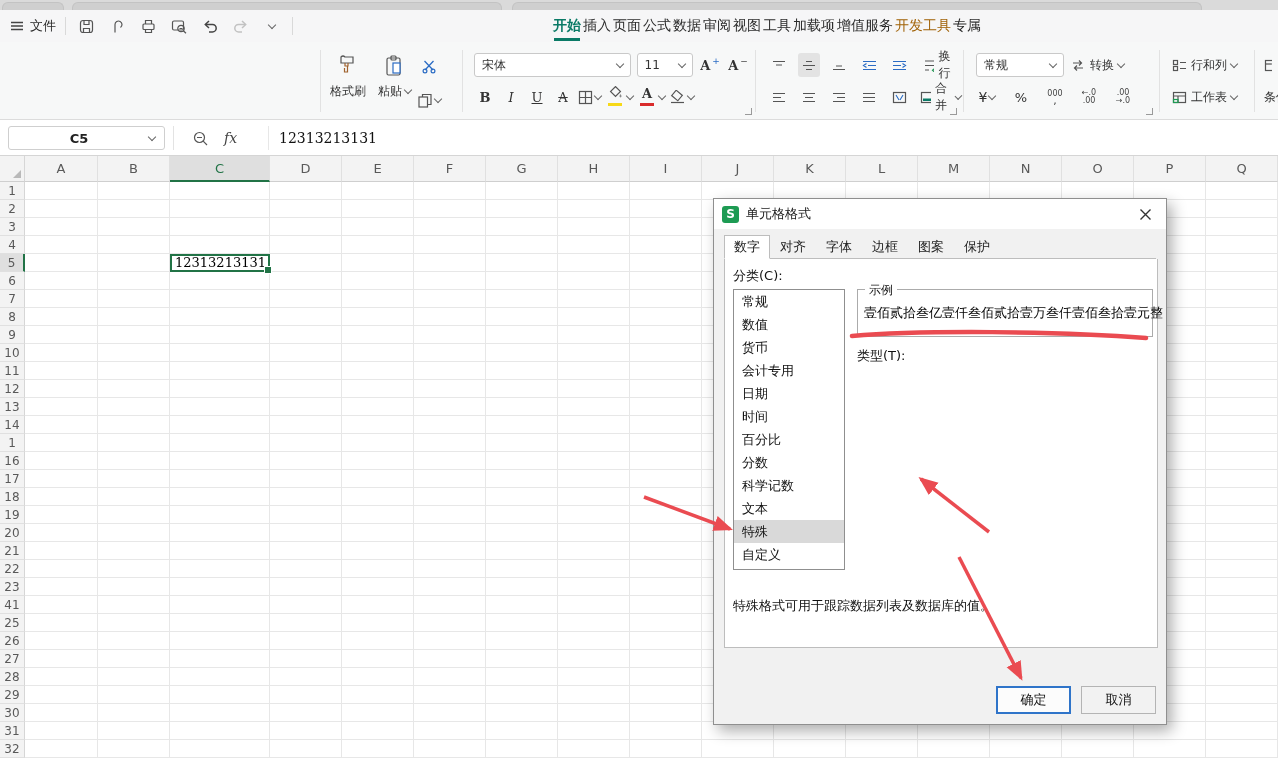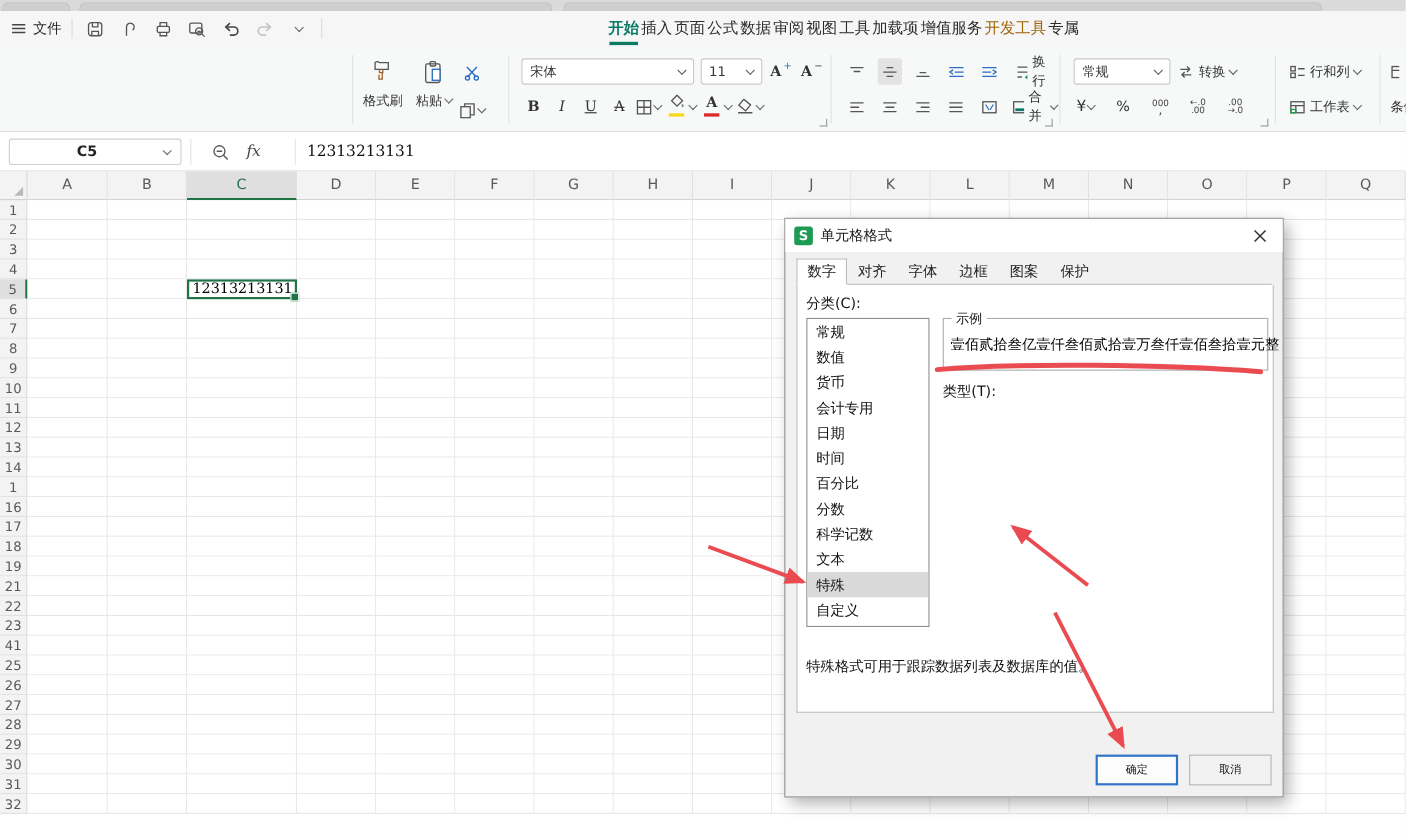--- a/index.html
+++ b/index.html
@@ -888,6 +888,26 @@
         <div class="cell" style="width: 72px;"></div>
       </div>
       <div class="g-row">
+        <div class="rowh">20</div>
+        <div class="cell" style="width: 73px;"></div>
+        <div class="cell" style="width: 72px;"></div>
+        <div class="cell" style="width: 100px;"></div>
+        <div class="cell" style="width: 72px;"></div>
+        <div class="cell" style="width: 72px;"></div>
+        <div class="cell" style="width: 72px;"></div>
+        <div class="cell" style="width: 72px;"></div>
+        <div class="cell" style="width: 72px;"></div>
+        <div class="cell" style="width: 72px;"></div>
+        <div class="cell" style="width: 72px;"></div>
+        <div class="cell" style="width: 72px;"></div>
+        <div class="cell" style="width: 72px;"></div>
+        <div class="cell" style="width: 72px;"></div>
+        <div class="cell" style="width: 72px;"></div>
+        <div class="cell" style="width: 72px;"></div>
+        <div class="cell" style="width: 72px;"></div>
+        <div class="cell" style="width: 72px;"></div>
+      </div>
+      <div class="g-row">
         <div class="rowh">21</div>
         <div class="cell" style="width: 73px;"></div>
         <div class="cell" style="width: 72px;"></div>

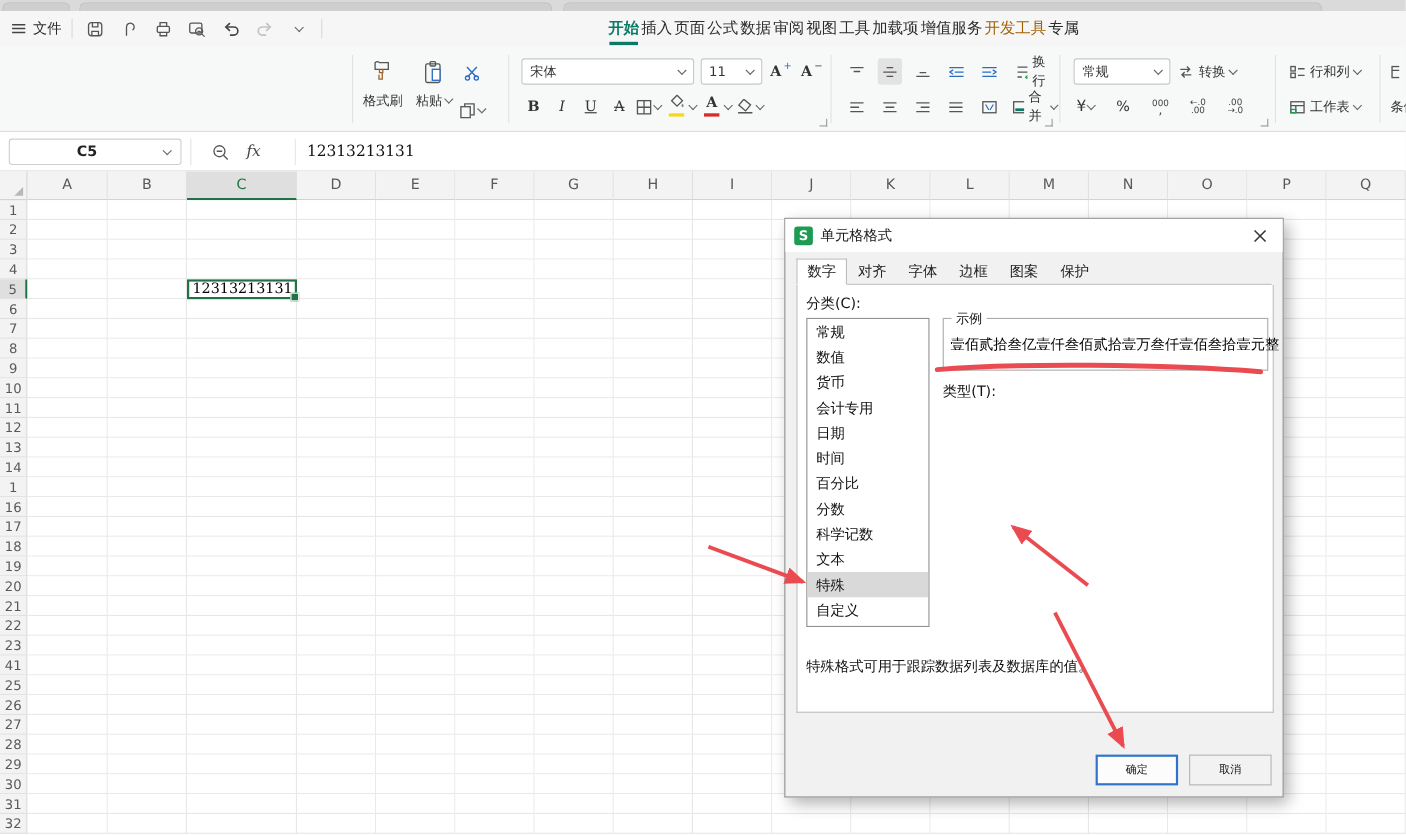--- a/index.html
+++ b/index.html
@@ -117,7 +117,7 @@
   .dlg-desc { position:absolute; left:8px; top:338px; font-size:13px; color:#111; }
   .dlg-btns { position:absolute; left:0; right:10px; bottom:10px; height:28px; display:flex;
               justify-content:flex-end; gap:10px; }
-  .btn { width:75px; height:28px; display:flex; align-items:center; justify-content:center; font-size:10px; color:#111; }
+  .btn { width:75px; height:28px; display:flex; align-items:center; justify-content:center; font-size:13px; color:#111; }
   .btn.ok { background:#fcfcfc; border:2px solid #2f74c9; }
   .btn.cancel { background:#f2f2f2; border:1px solid #b4b4b4; }
 

